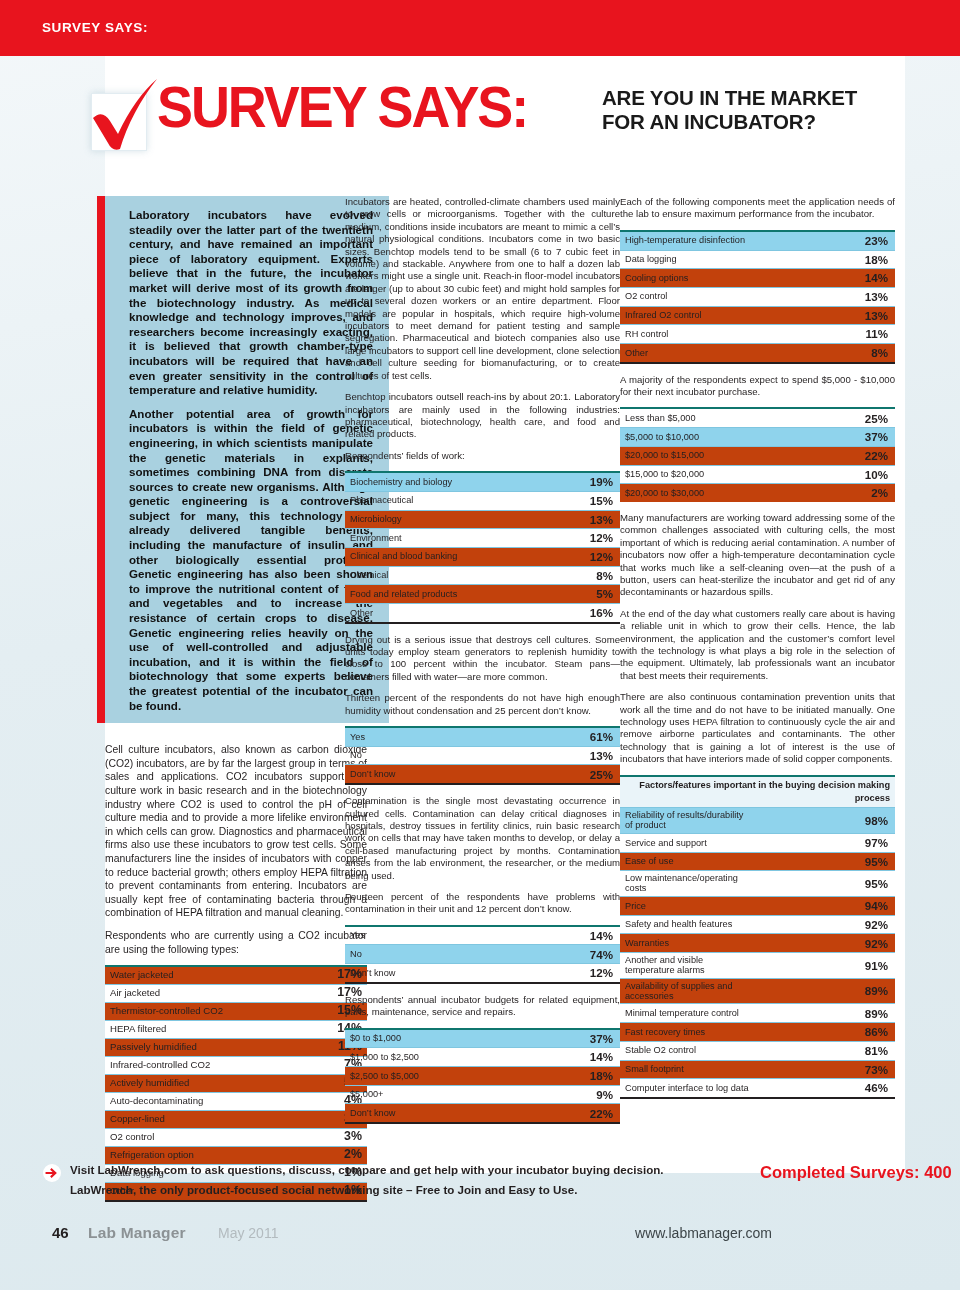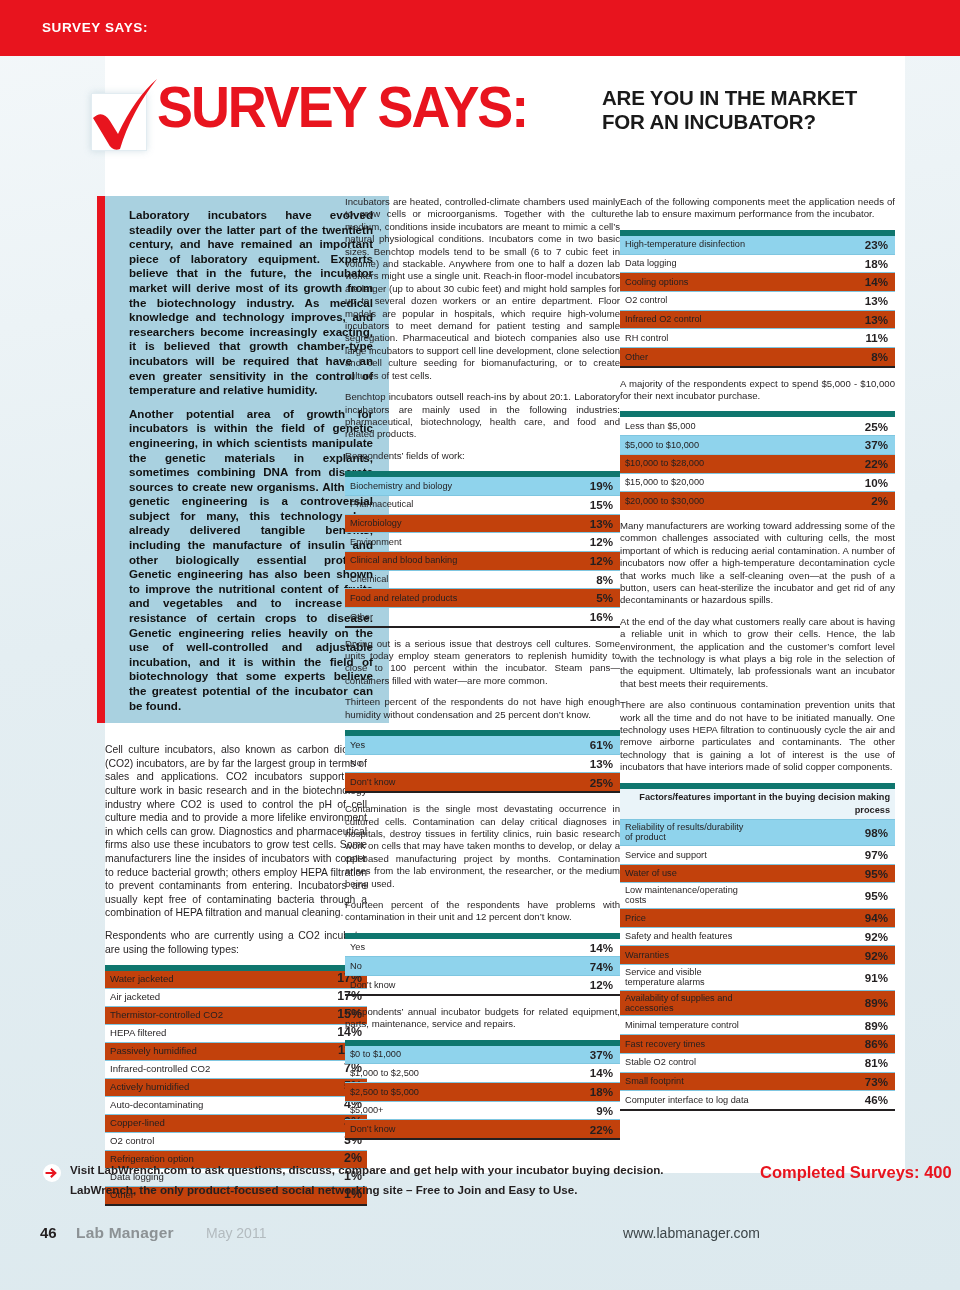--- a/index.html
+++ b/index.html
@@ -85,7 +85,7 @@
     font-size:9.2px; color:#231f20; vertical-align:middle;
     border-top:1px solid #7fc6e0;
   }
-  table.stat tr:first-child td{ border-top:6px solid #0f766e; }
+  table.stat tr:first-child td{ border-top:2px solid #0f766e; }
   table.stat tr.shade td{ background:#c2410c; }
   table.stat tr.hl td{ background:#8fd3ec; }
   table.stat td.val{

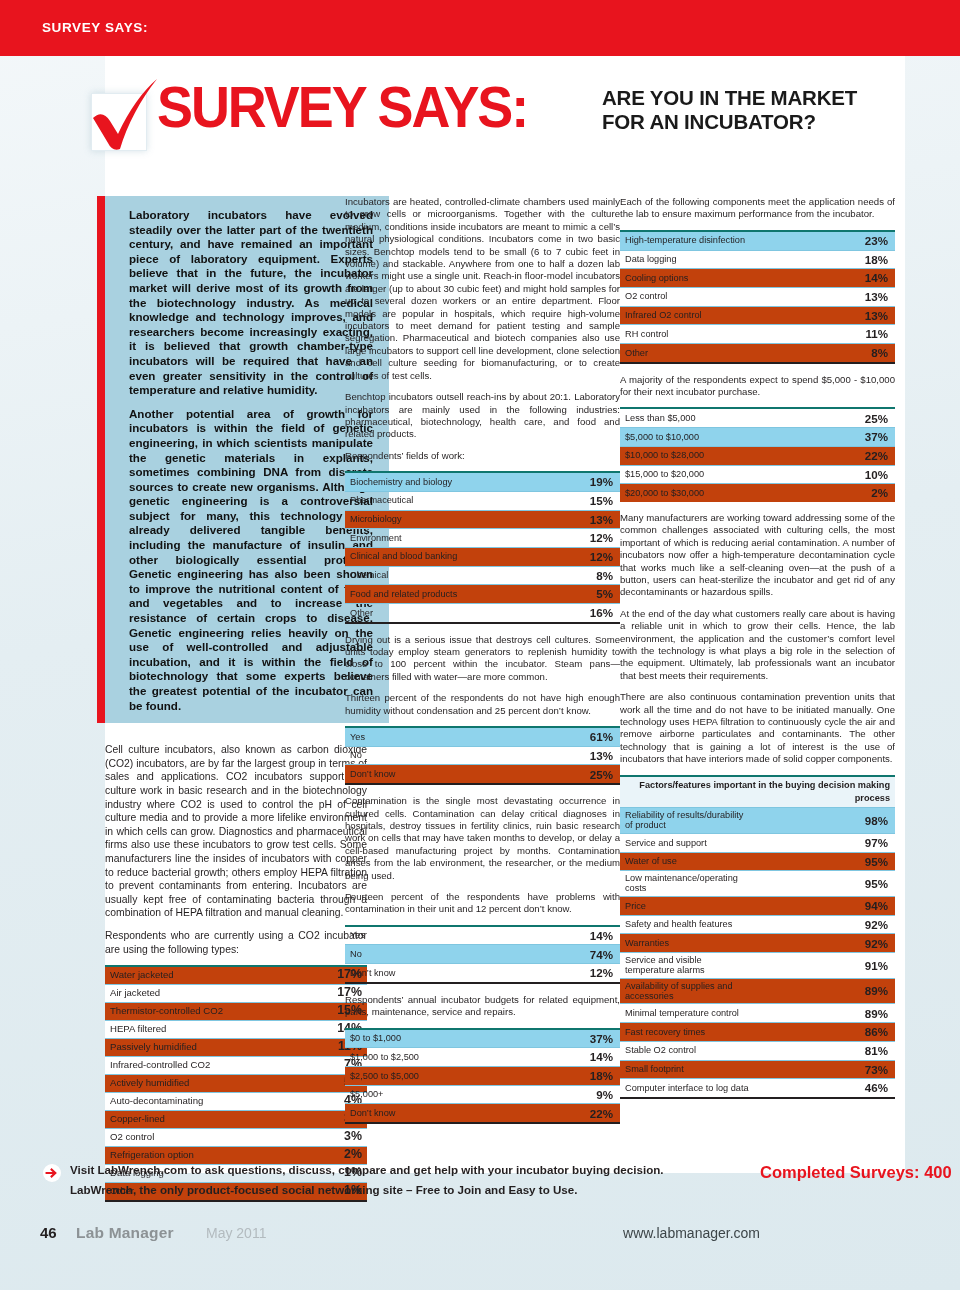--- a/index.html
+++ b/index.html
@@ -376,7 +376,7 @@
             <td class="val">37%</td>
           </tr>
           <tr class="shade">
-            <td>$10,000 to $28,000</td>
+            <td>$20,000 to $15,000</td>
             <td class="val">22%</td>
           </tr>
           <tr class="">

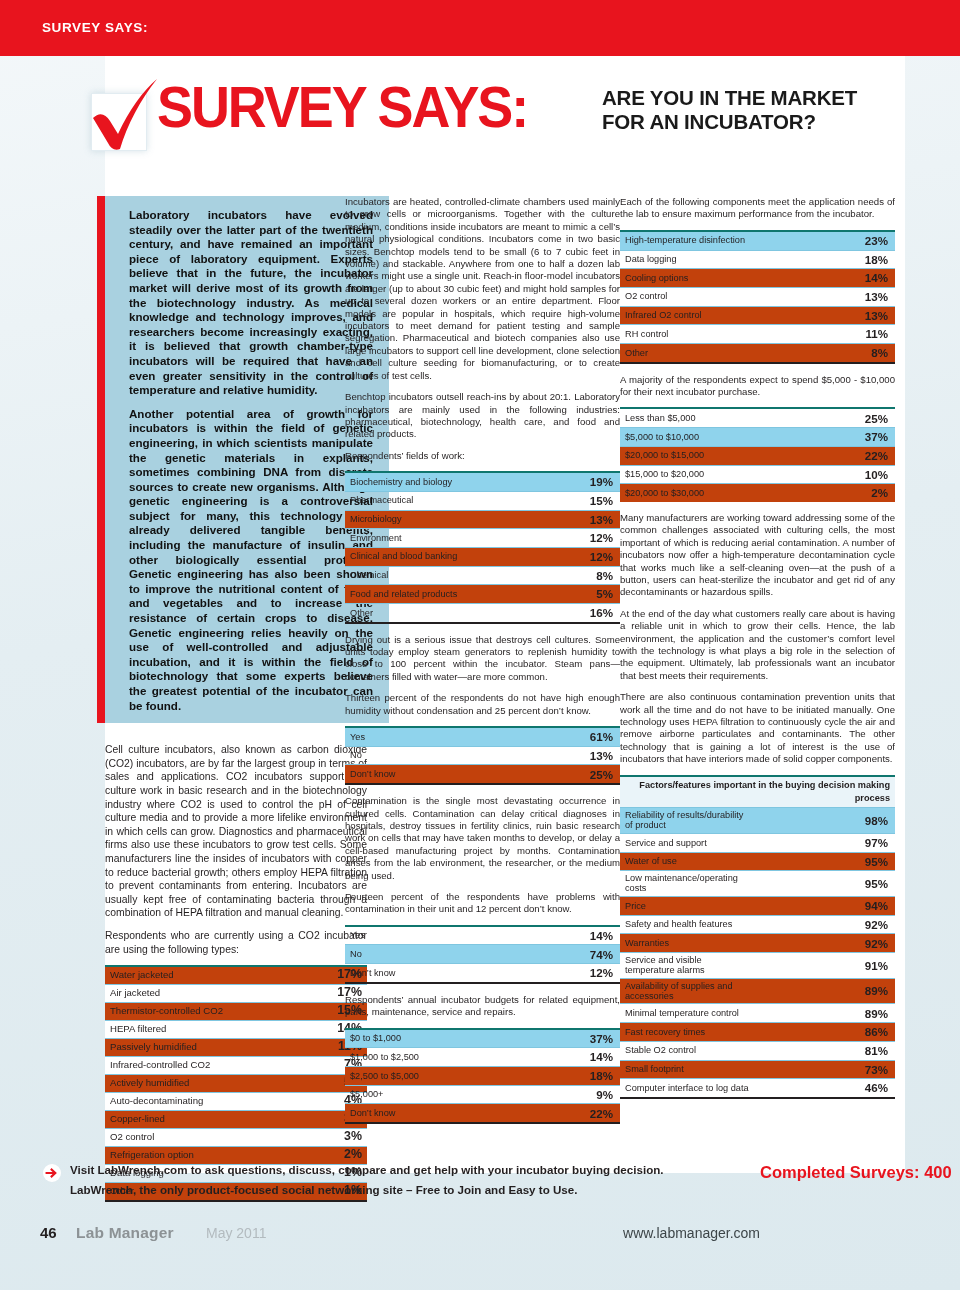--- a/index.html
+++ b/index.html
@@ -406,7 +406,7 @@
             <td class="val">97%</td>
           </tr>
           <tr class="shade">
-            <td>Water of use</td>
+            <td>Ease of use</td>
             <td class="val">95%</td>
           </tr>
           <tr class="">

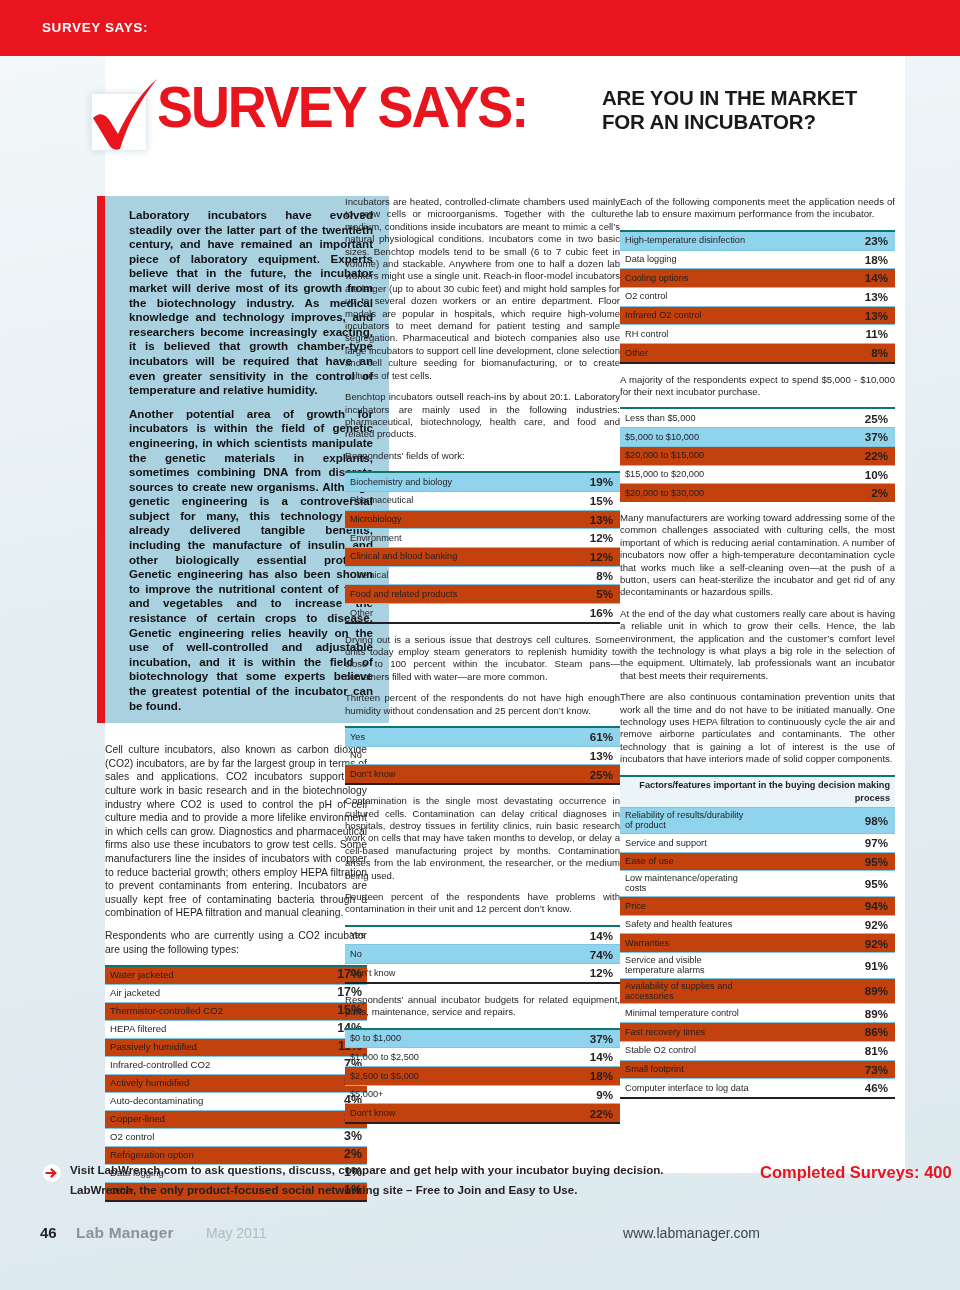--- a/index.html
+++ b/index.html
@@ -426,7 +426,7 @@
             <td class="val">92%</td>
           </tr>
           <tr class="">
-            <td>Service and visible temperature alarms</td>
+            <td>Another and visible temperature alarms</td>
             <td class="val">91%</td>
           </tr>
           <tr class="shade">

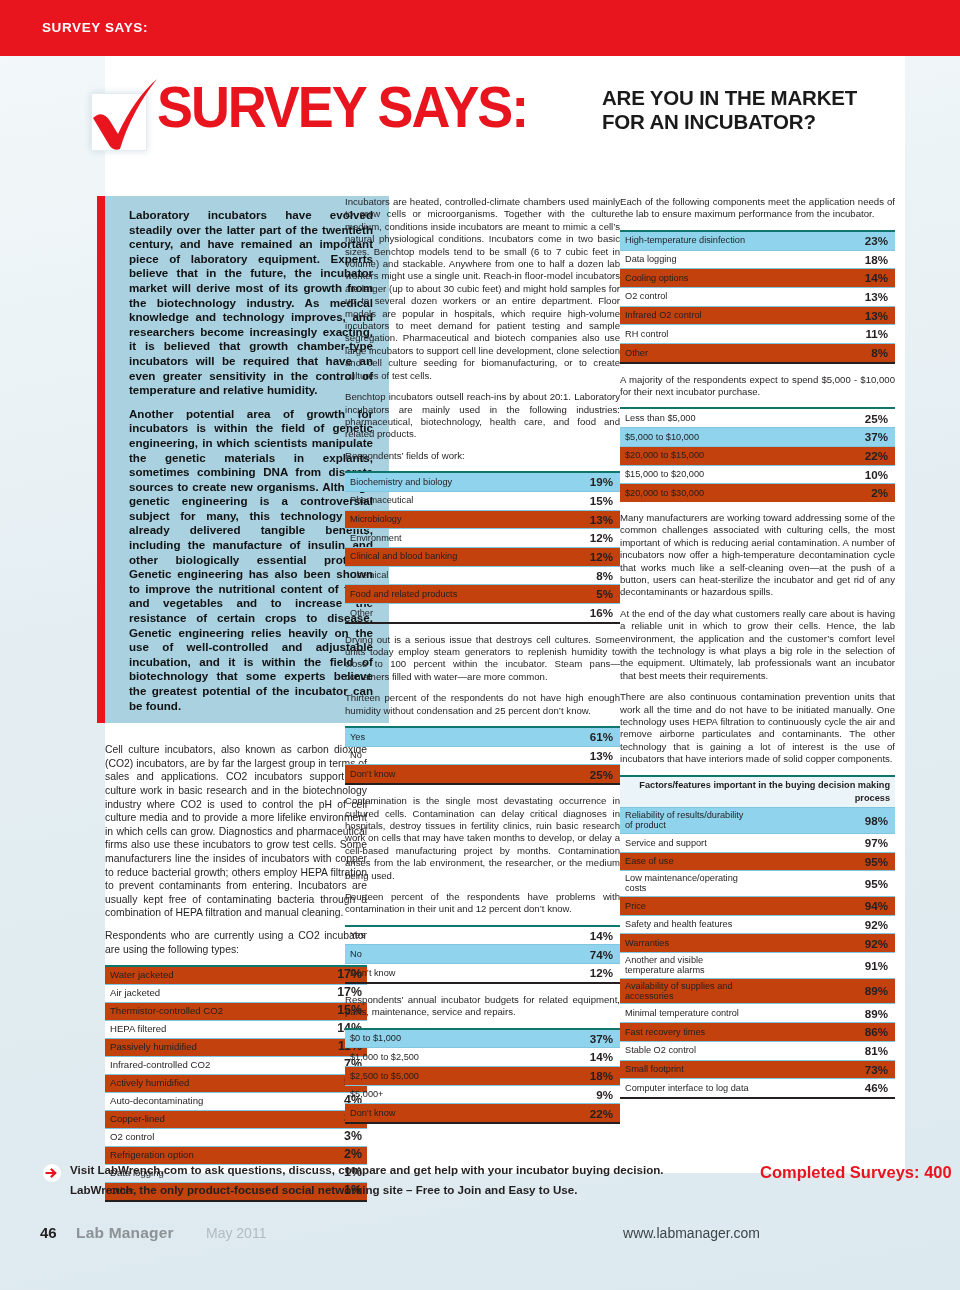--- a/index.html
+++ b/index.html
@@ -122,7 +122,7 @@
     position:absolute; left:760px; top:1163px;
     font-size:16.5px; font-weight:bold; color:#e8141e; white-space:nowrap;
   }
-  .pagefoot{ position:absolute; left:4px; top:1224px; width:804px; height:40px; }
+  .pagefoot{ position:absolute; left:16px; top:1224px; width:804px; height:40px; }
   .pg-num{
     position:absolute; left:36px; top:0;
     font-size:15px; font-weight:bold; color:#231f20;

